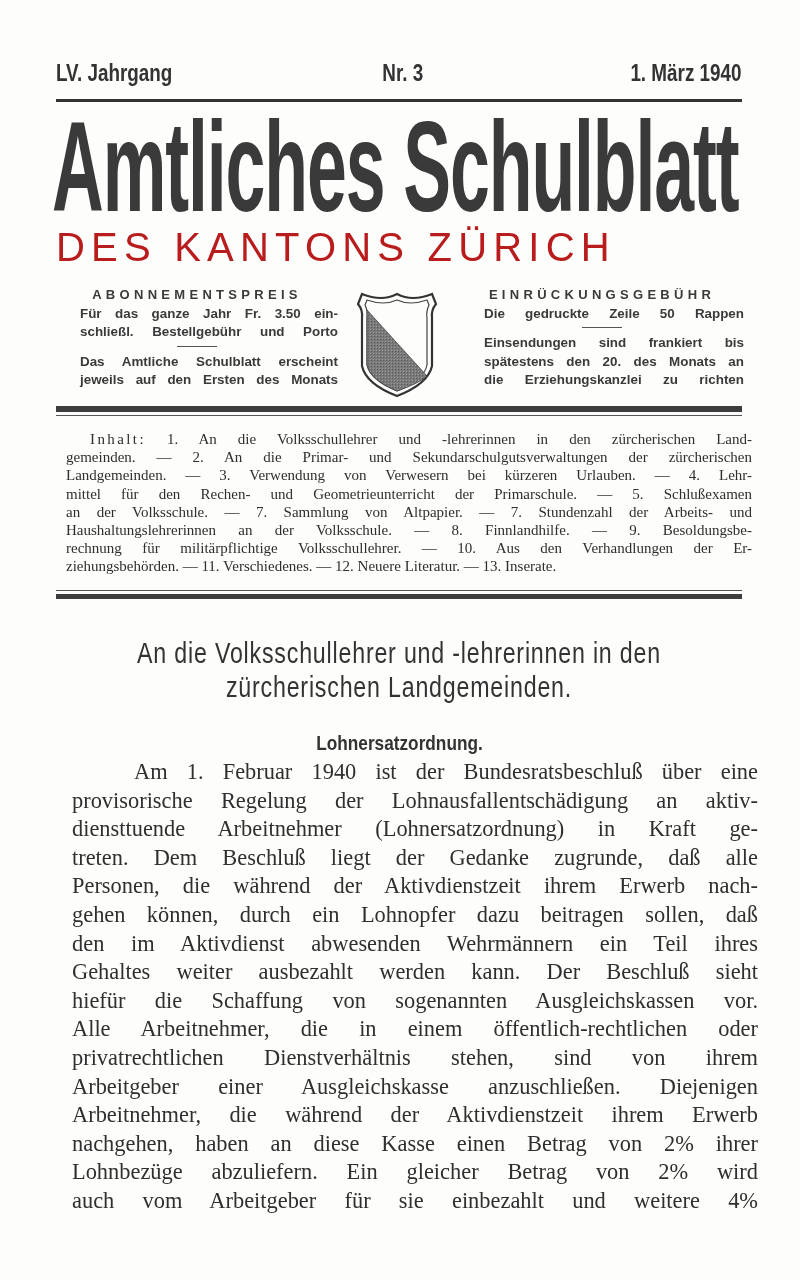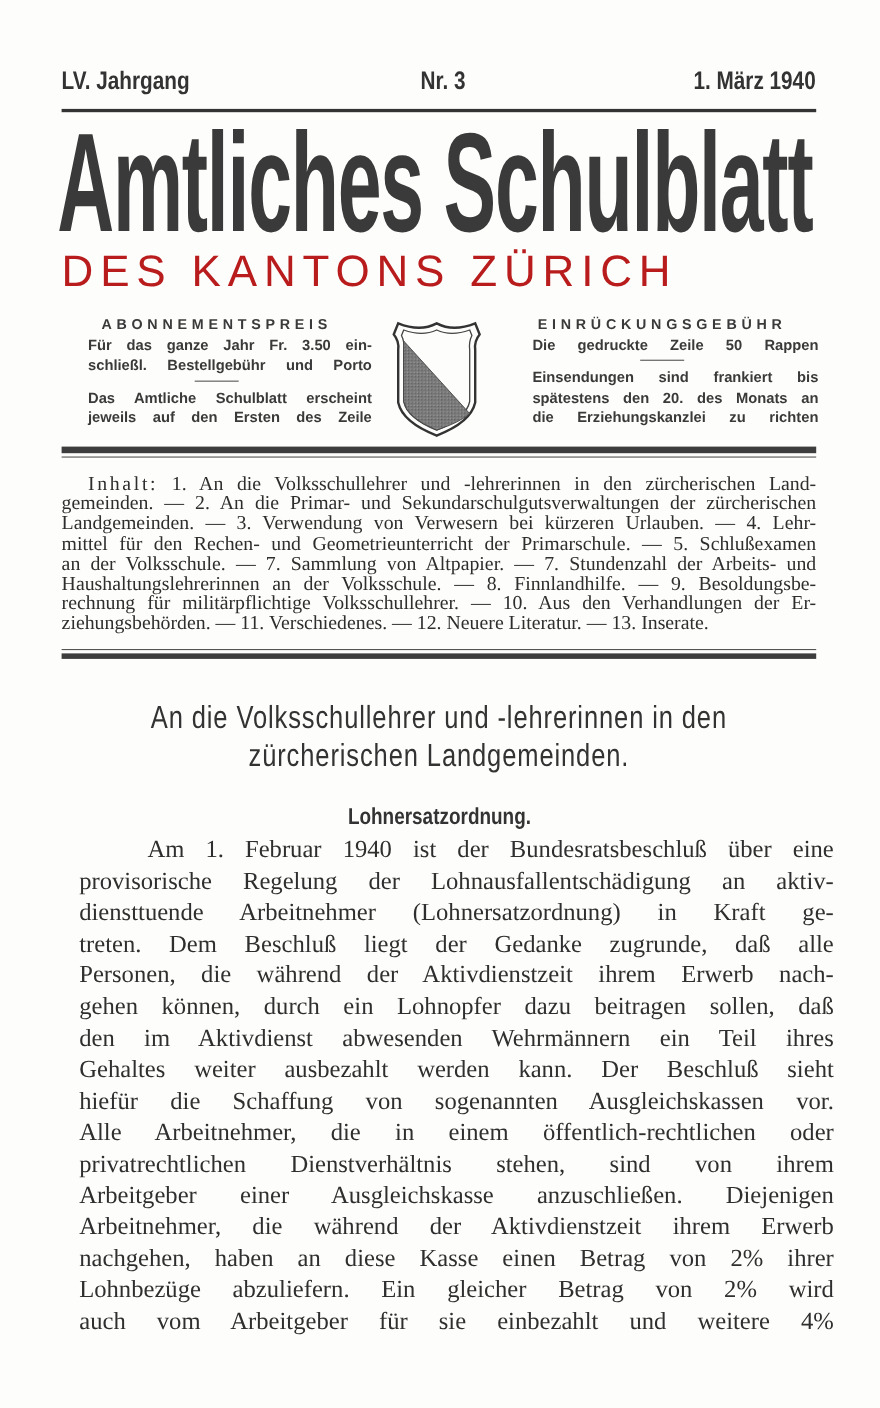--- a/index.html
+++ b/index.html
@@ -109,7 +109,7 @@
     <span class="line justify">schließl. Bestellgebühr und Porto</span>
     <div class="mini-rule"></div>
     <span class="line justify">Das Amtliche Schulblatt erscheint</span>
-    <span class="line justify">jeweils auf den Ersten des Zeile</span>
+    <span class="line justify">jeweils auf den Ersten des Monats</span>
   </div>
 
   <div class="shield">

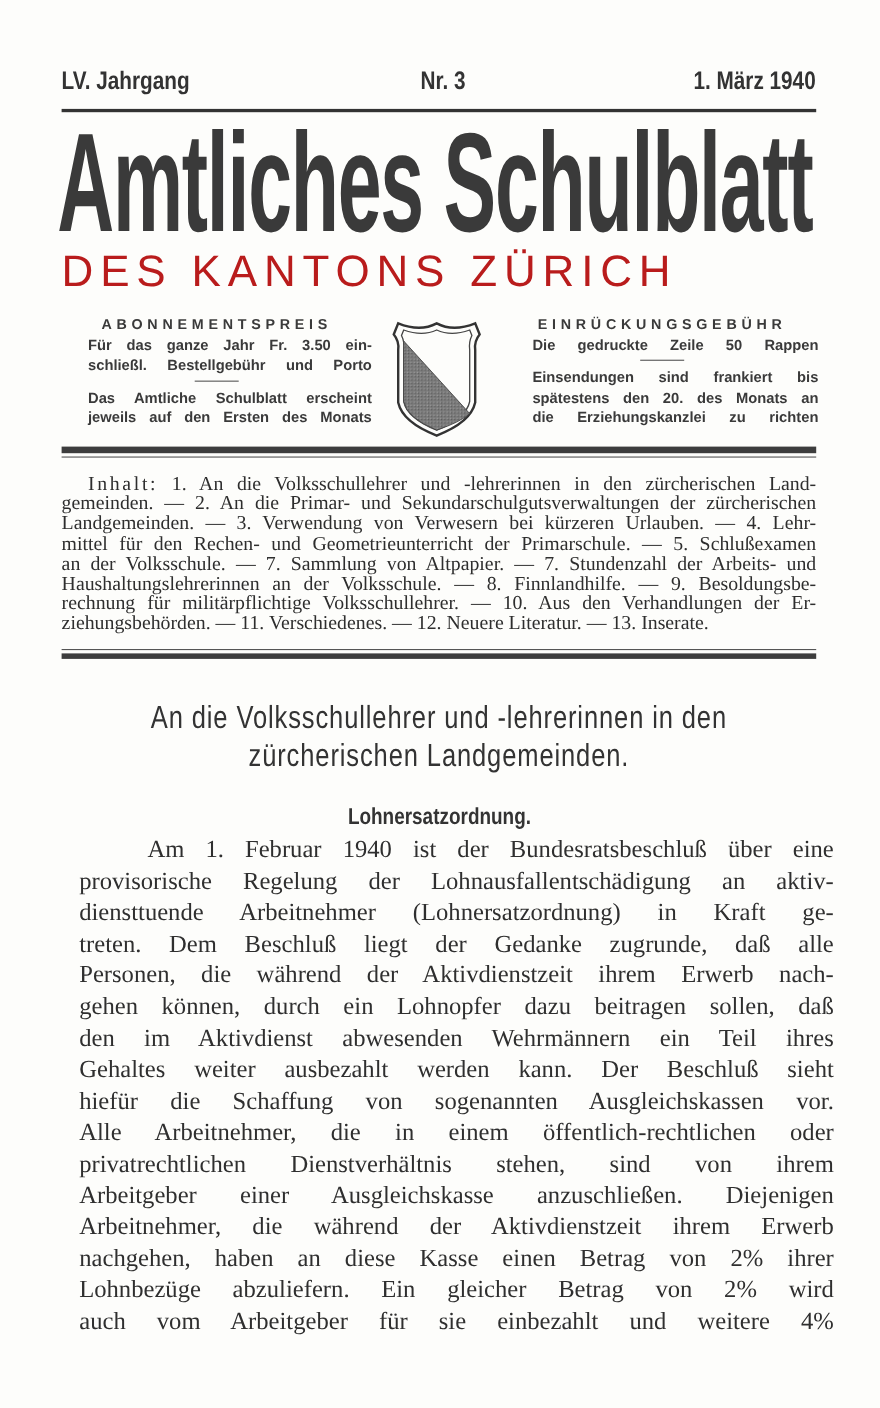--- a/index.html
+++ b/index.html
@@ -57,8 +57,8 @@
   .double-rule-bot .thick { height: 5px; background: #3d3d3d; margin-top: 3px; }
 
   .toc {
-    position: absolute; top: 430px; left: 0; width: 686px;
-    font-size: 18px; line-height: 18.2px; color: #2e2e2e;
+    position: absolute; top: 430px; left: 10px; width: 686px;
+    font-size: 15px; line-height: 18.2px; color: #2e2e2e;
     text-align: justify;
   }
   .toc .line { display: block; text-align: justify; text-align-last: justify; white-space: nowrap; }

